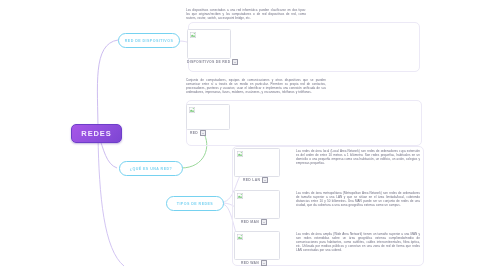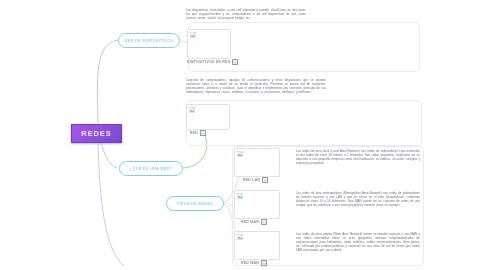--- a/index.html
+++ b/index.html
@@ -19,7 +19,7 @@
     display:flex;align-items:center;justify-content:center;
     background:linear-gradient(135deg,#a855e8 0%,#8f4fdd 55%,#7d45d2 100%);
     border:1.2px solid #6d3ec9;
-    border-radius:0;
+    border-radius:5px;
     box-shadow:0 1px 2px rgba(90,50,160,.35);
   }
   .root-node span{

